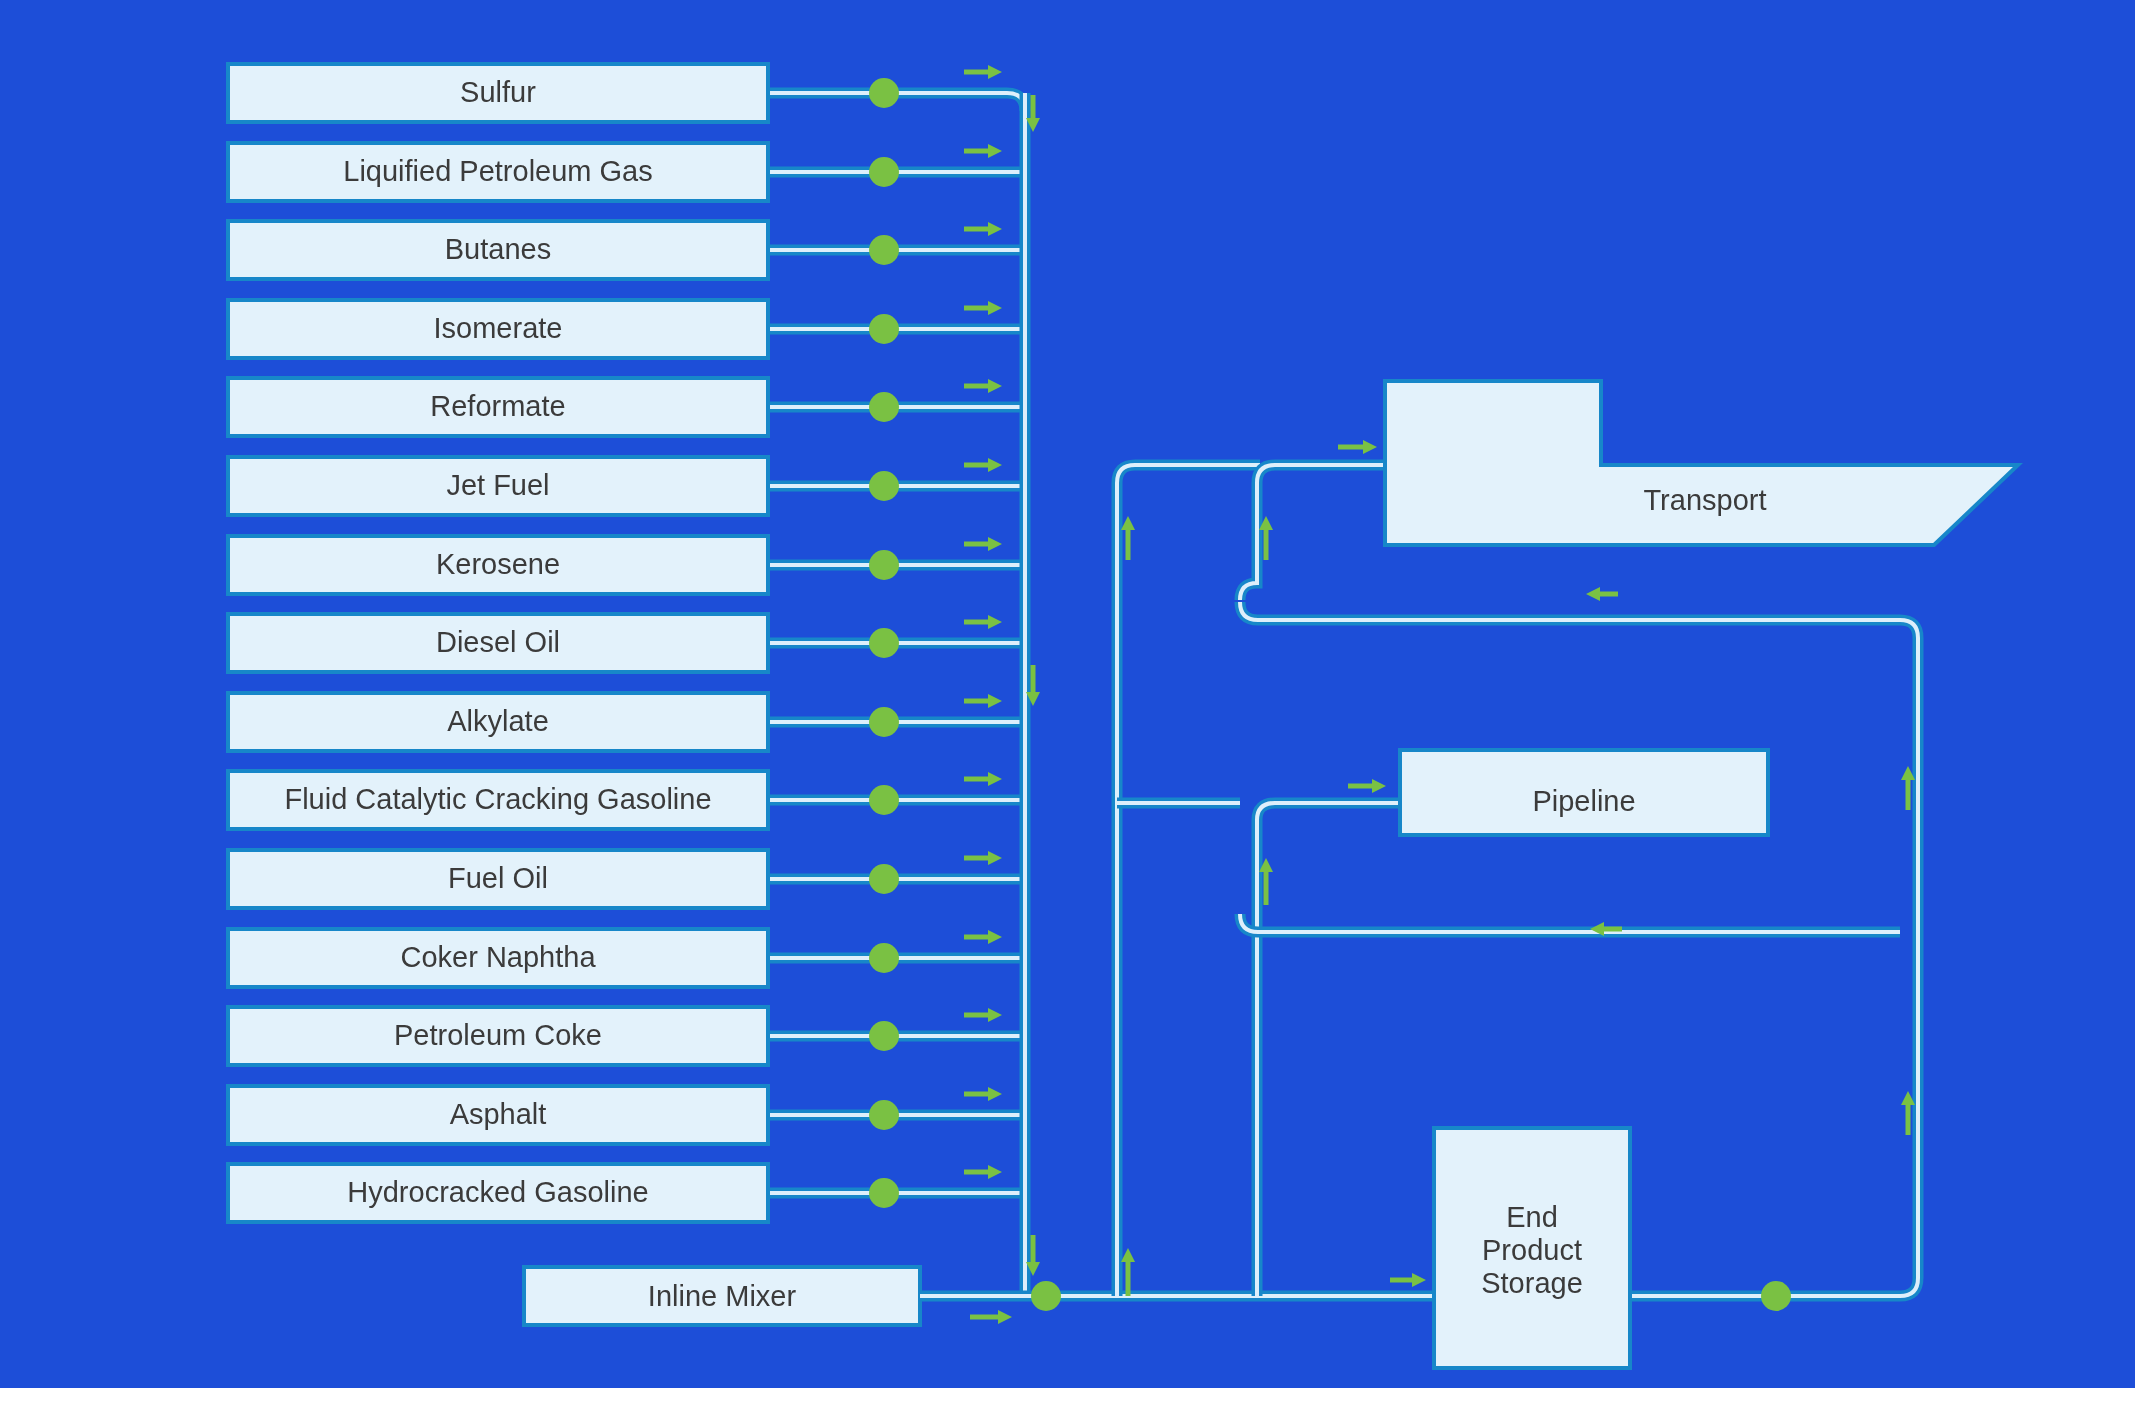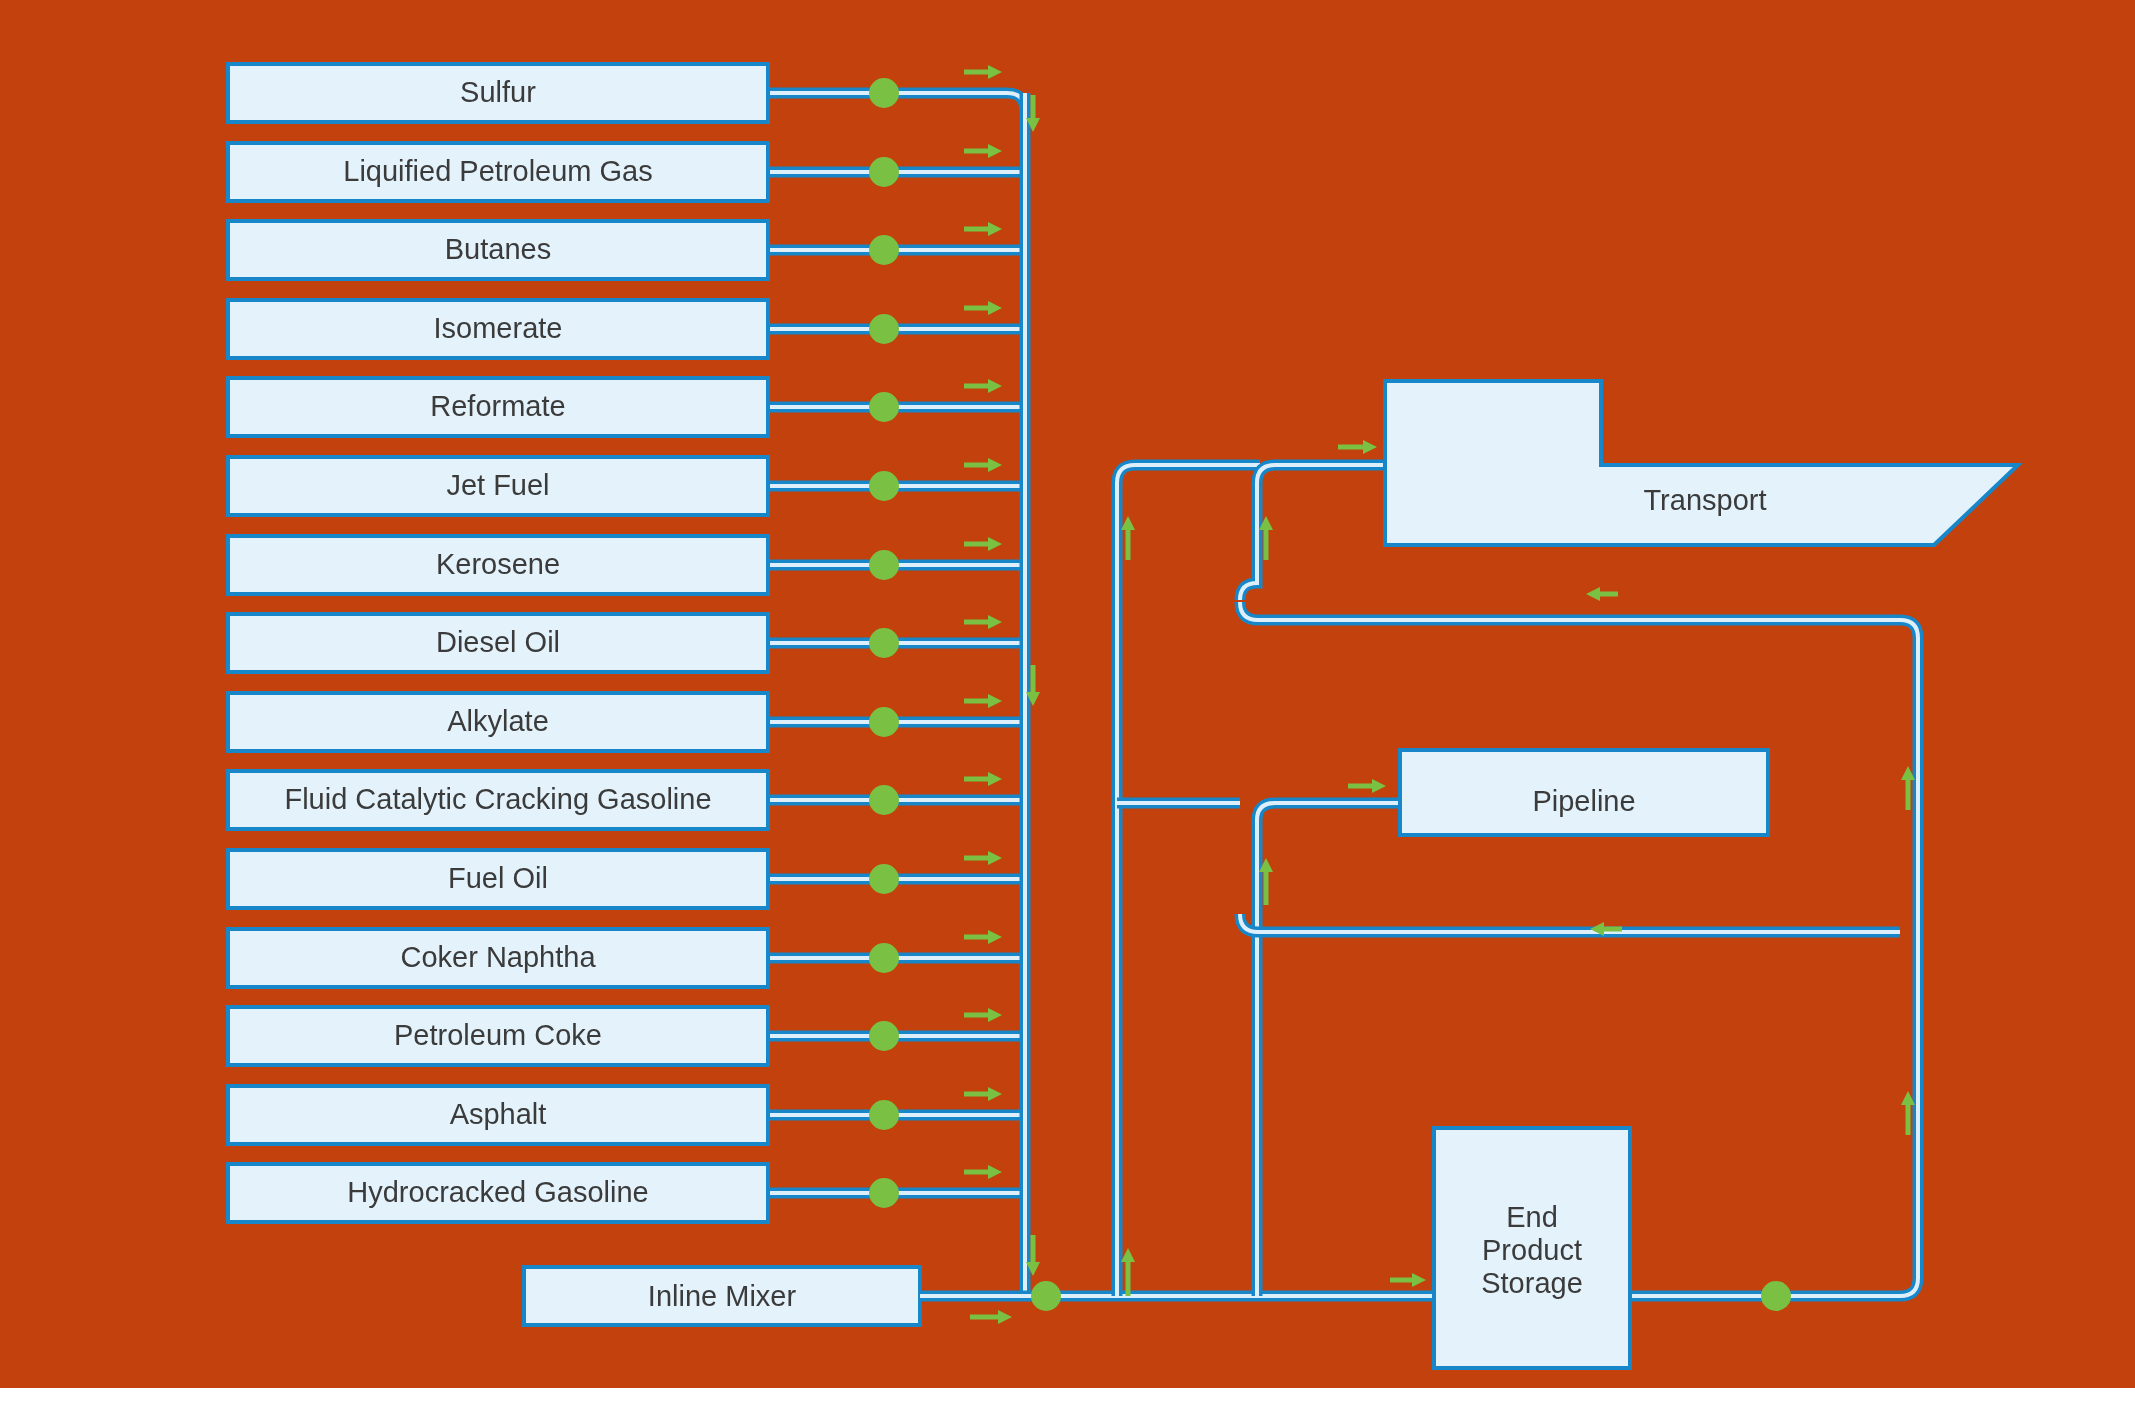--- a/index.html
+++ b/index.html
@@ -5,7 +5,7 @@
   html,body{margin:0;padding:0;background:#ffffff;}
   body{width:2135px;height:1418px;overflow:hidden;
        font-family:"Liberation Sans","DejaVu Sans",sans-serif;}
-  #stage{position:relative;width:2135px;height:1388px;background:#c2410c;}
+  #stage{position:relative;width:2135px;height:1388px;background:#1d4ed8;}
   svg#canvas{position:absolute;left:0;top:0;width:2135px;height:1418px;}
   .node-label{
     font-family:"Liberation Sans","DejaVu Sans",sans-serif;

